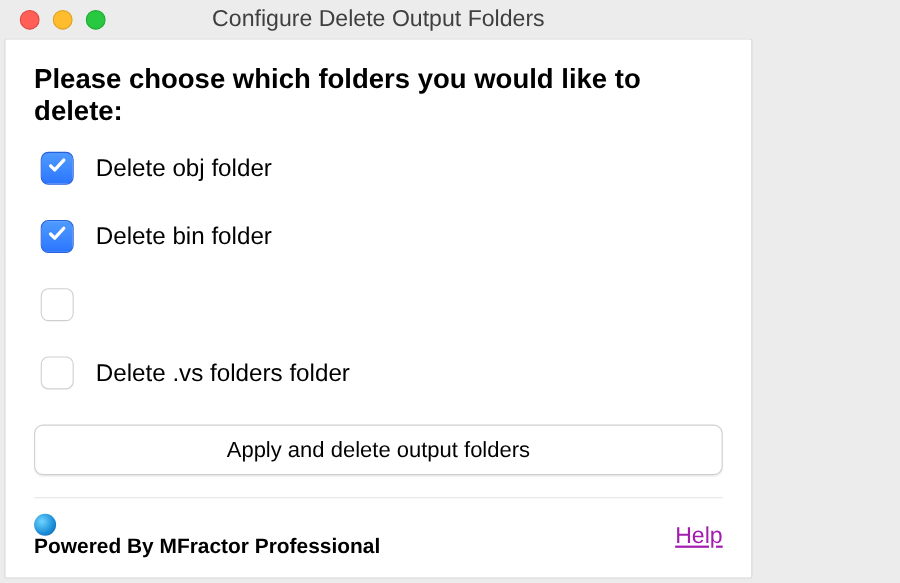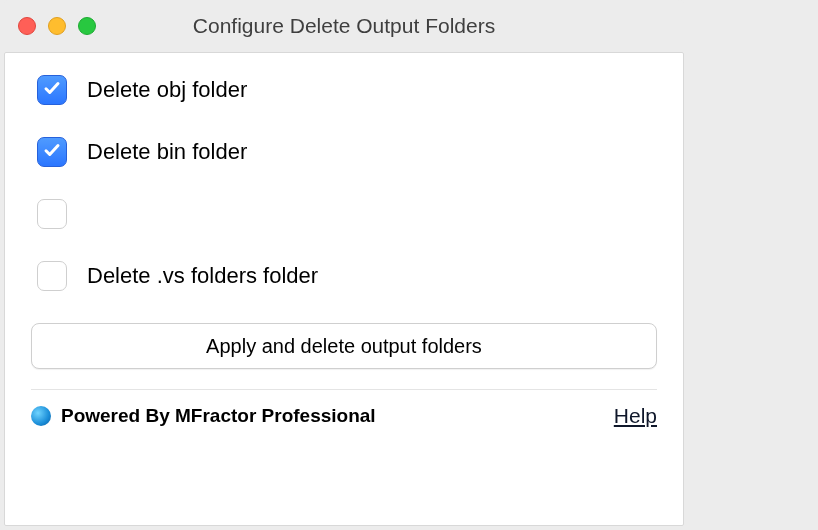--- a/index.html
+++ b/index.html
@@ -164,6 +164,7 @@
   </div>
 
   <div class="content">
+    <div class="heading">Please choose which folders you would like to delete:</div>
 
     <div class="checkbox-list">
 

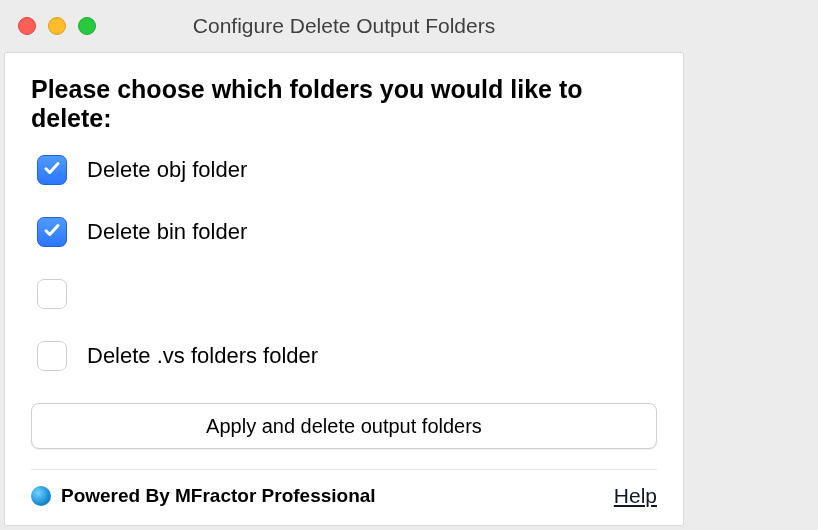--- a/index.html
+++ b/index.html
@@ -129,8 +129,7 @@
     }
     .powered-by {
       display: flex;
-      align-items: center;
-      gap: 10px;
+      flex-direction: column;
     }
     .mfractor-icon {
       width: 20px;

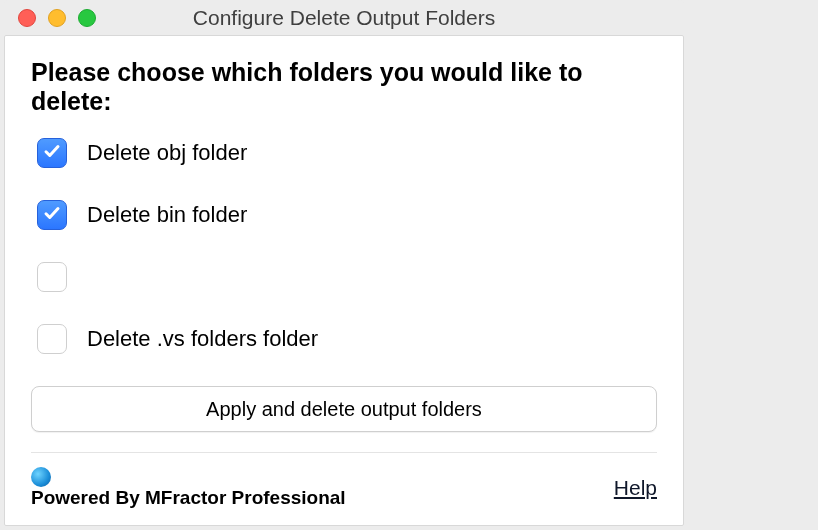--- a/index.html
+++ b/index.html
@@ -143,7 +143,7 @@
       color: #000;
     }
     .help-link {
-      color: #0f172a;
+      color: #a21caf;
       font-size: 21px;
       text-decoration: underline;
       cursor: pointer;

